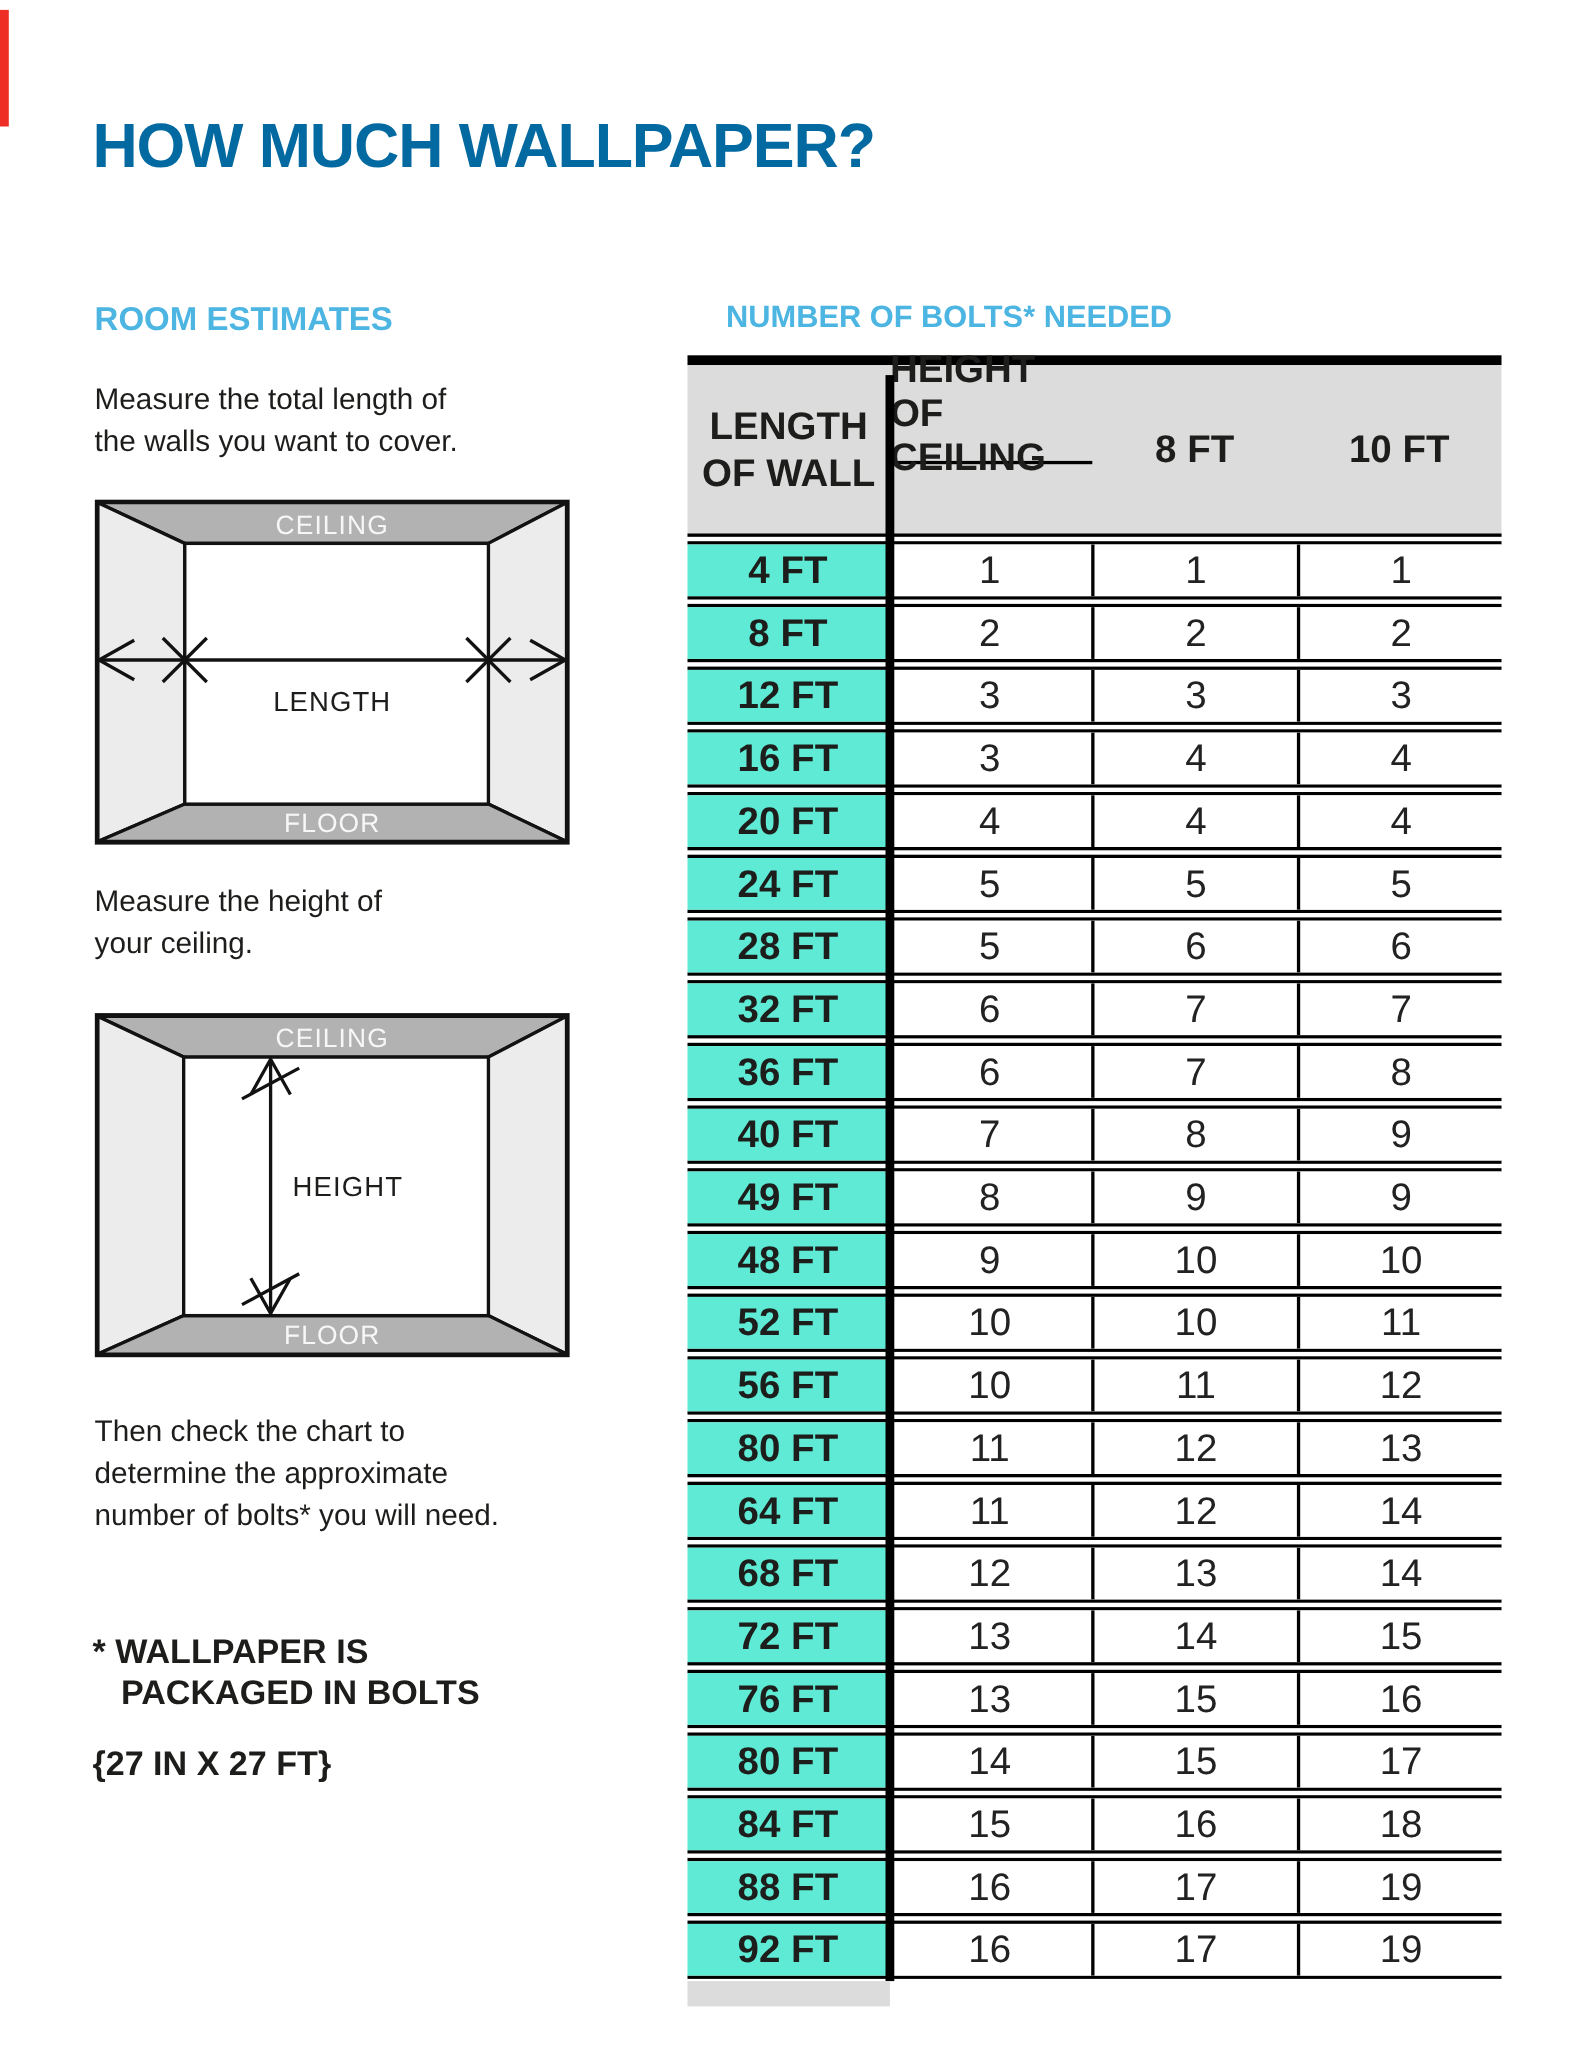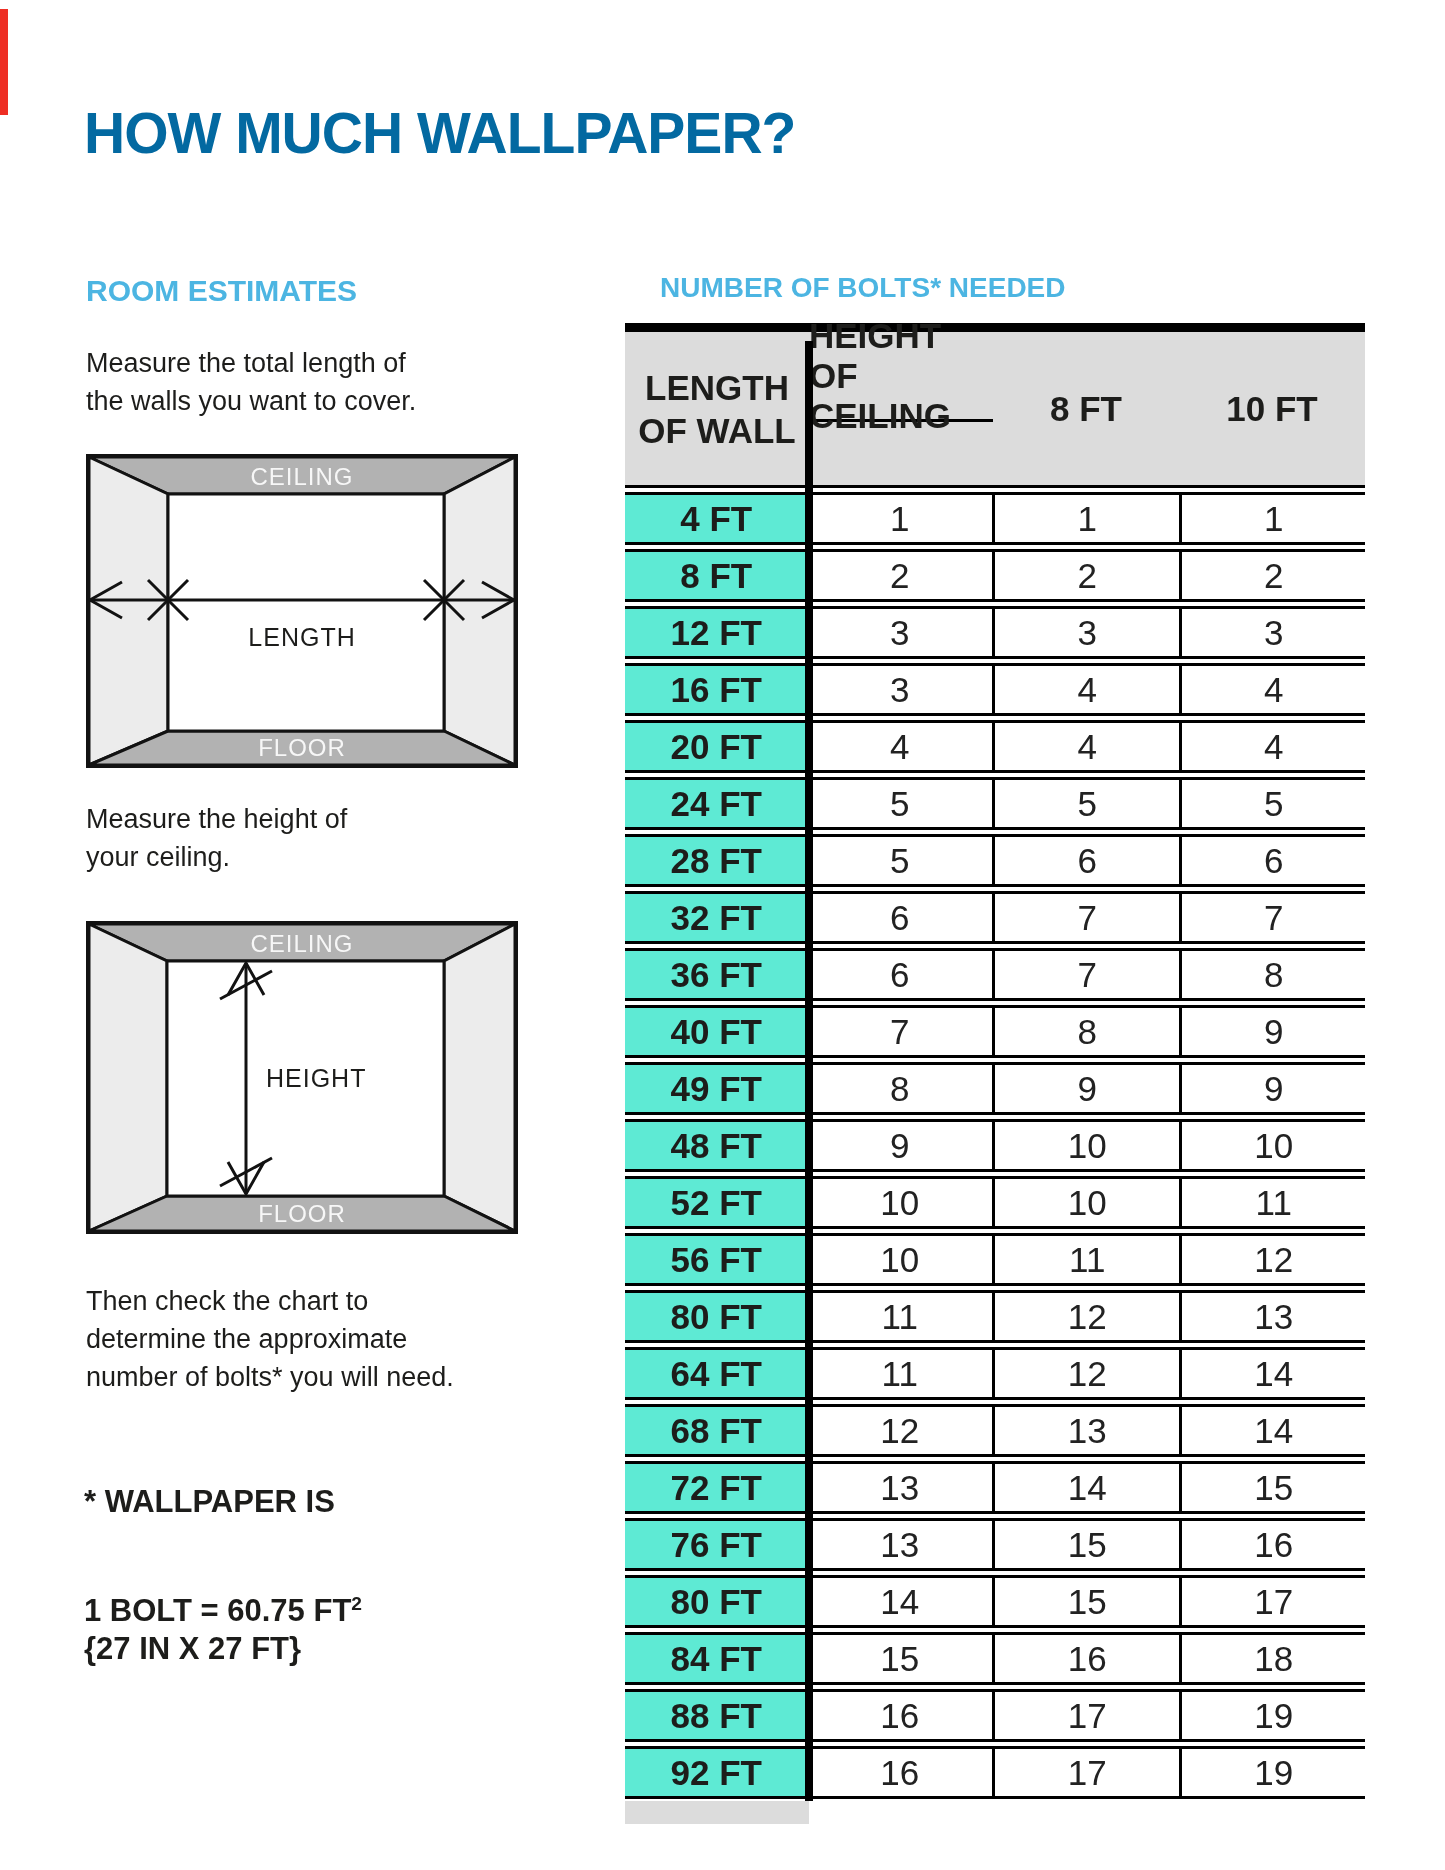--- a/index.html
+++ b/index.html
@@ -121,6 +121,7 @@
 
 <div class="abs footnote">
   <div>* WALLPAPER IS</div>
+  <div class="indent">PACKAGED IN BOLTS</div>
 </div>
 
 <div class="abs boltinfo">

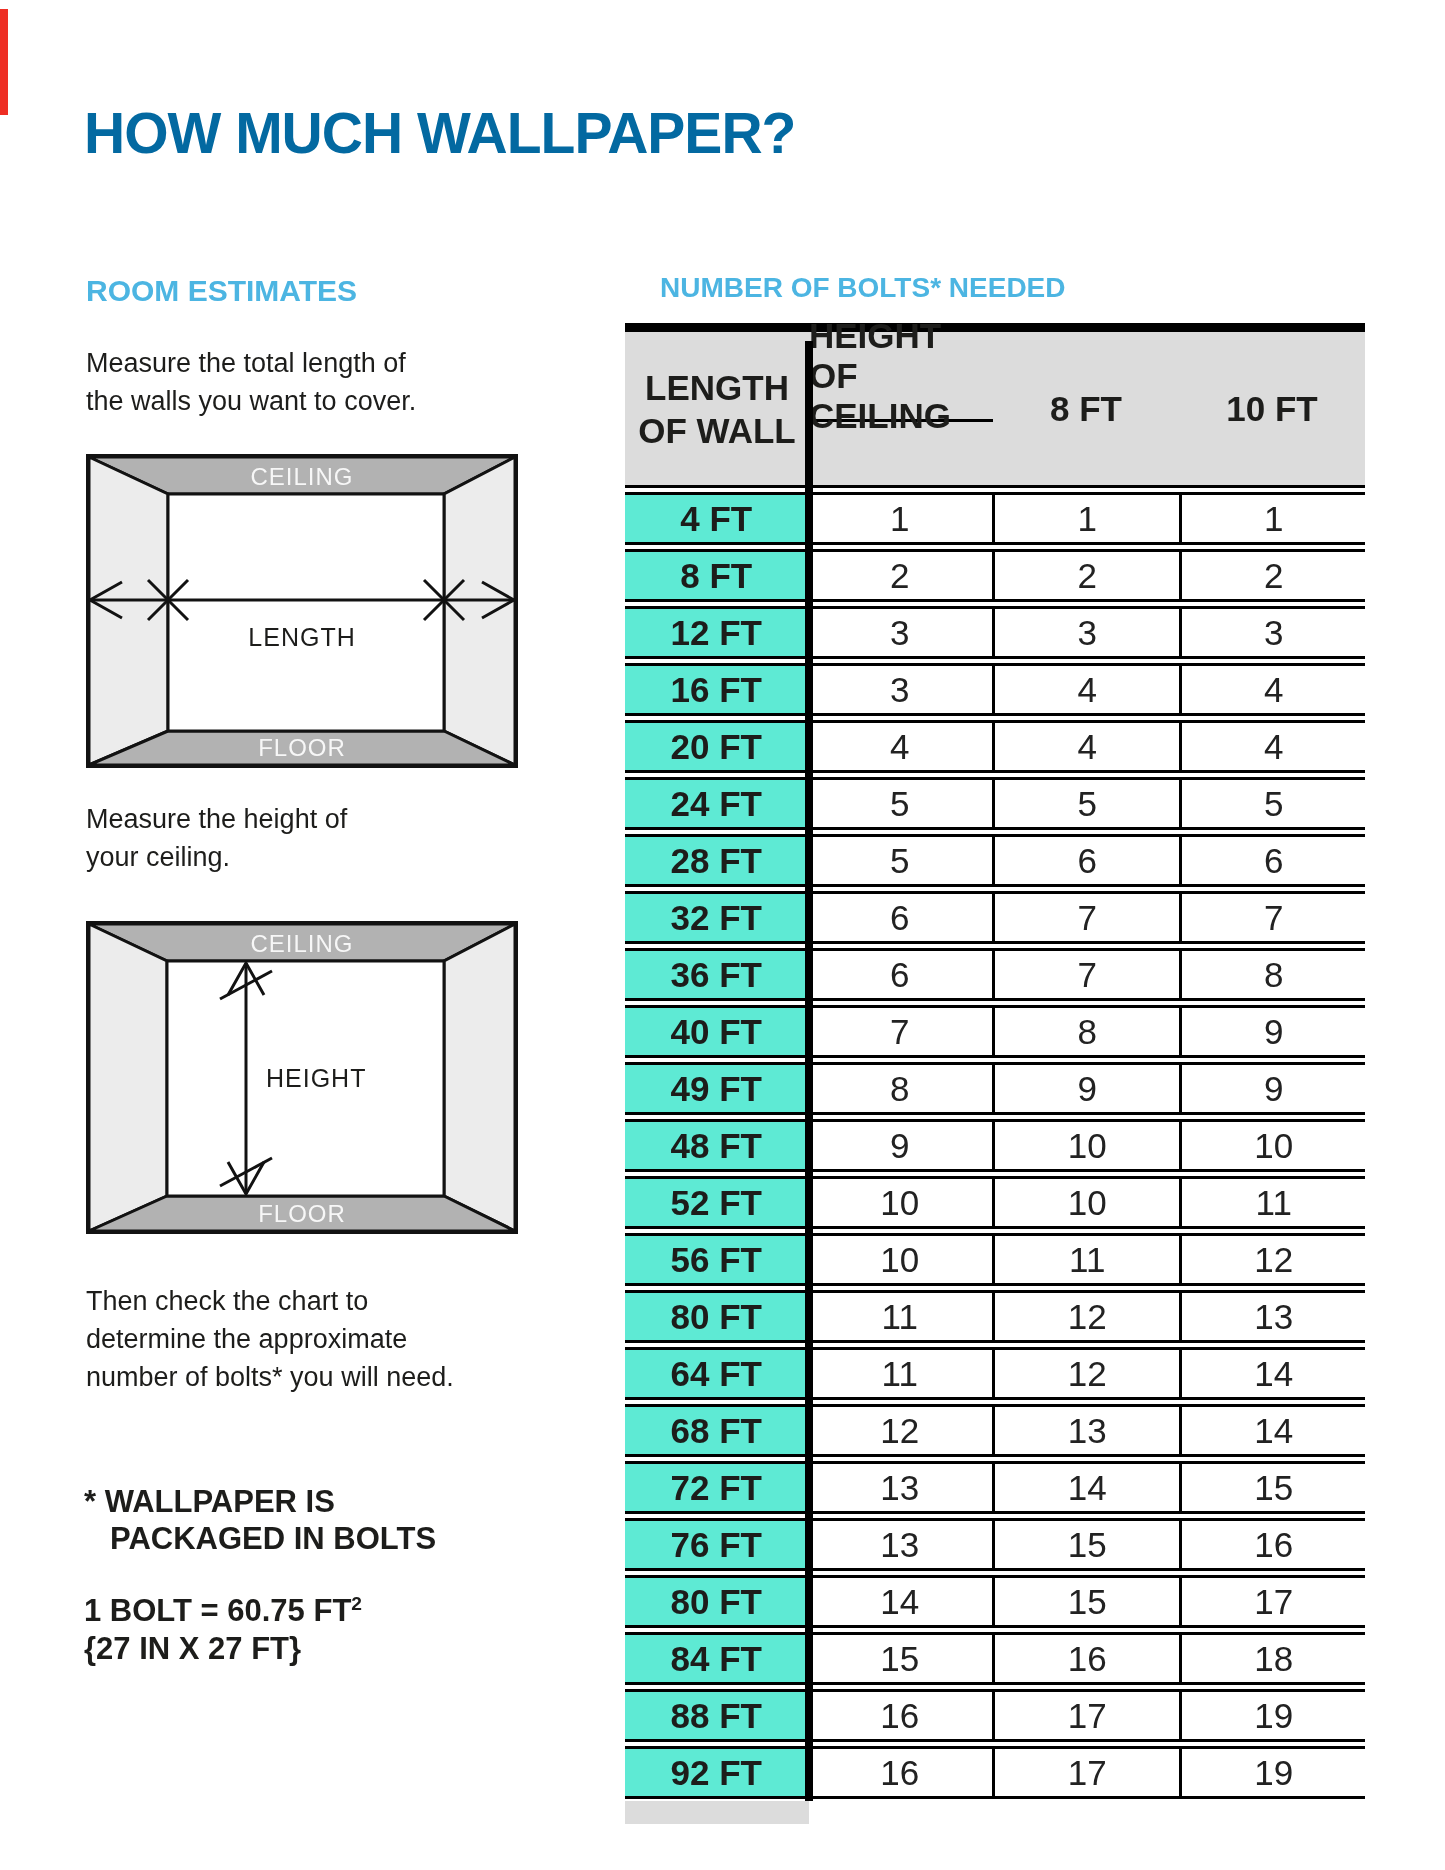--- a/index.html
+++ b/index.html
@@ -125,7 +125,6 @@
 </div>
 
 <div class="abs boltinfo">
-  <div><span>1 BOLT = 60.75 FT</span><sup>2</sup></div>
   <div>{27 IN X 27 FT}</div>
 </div>
 

